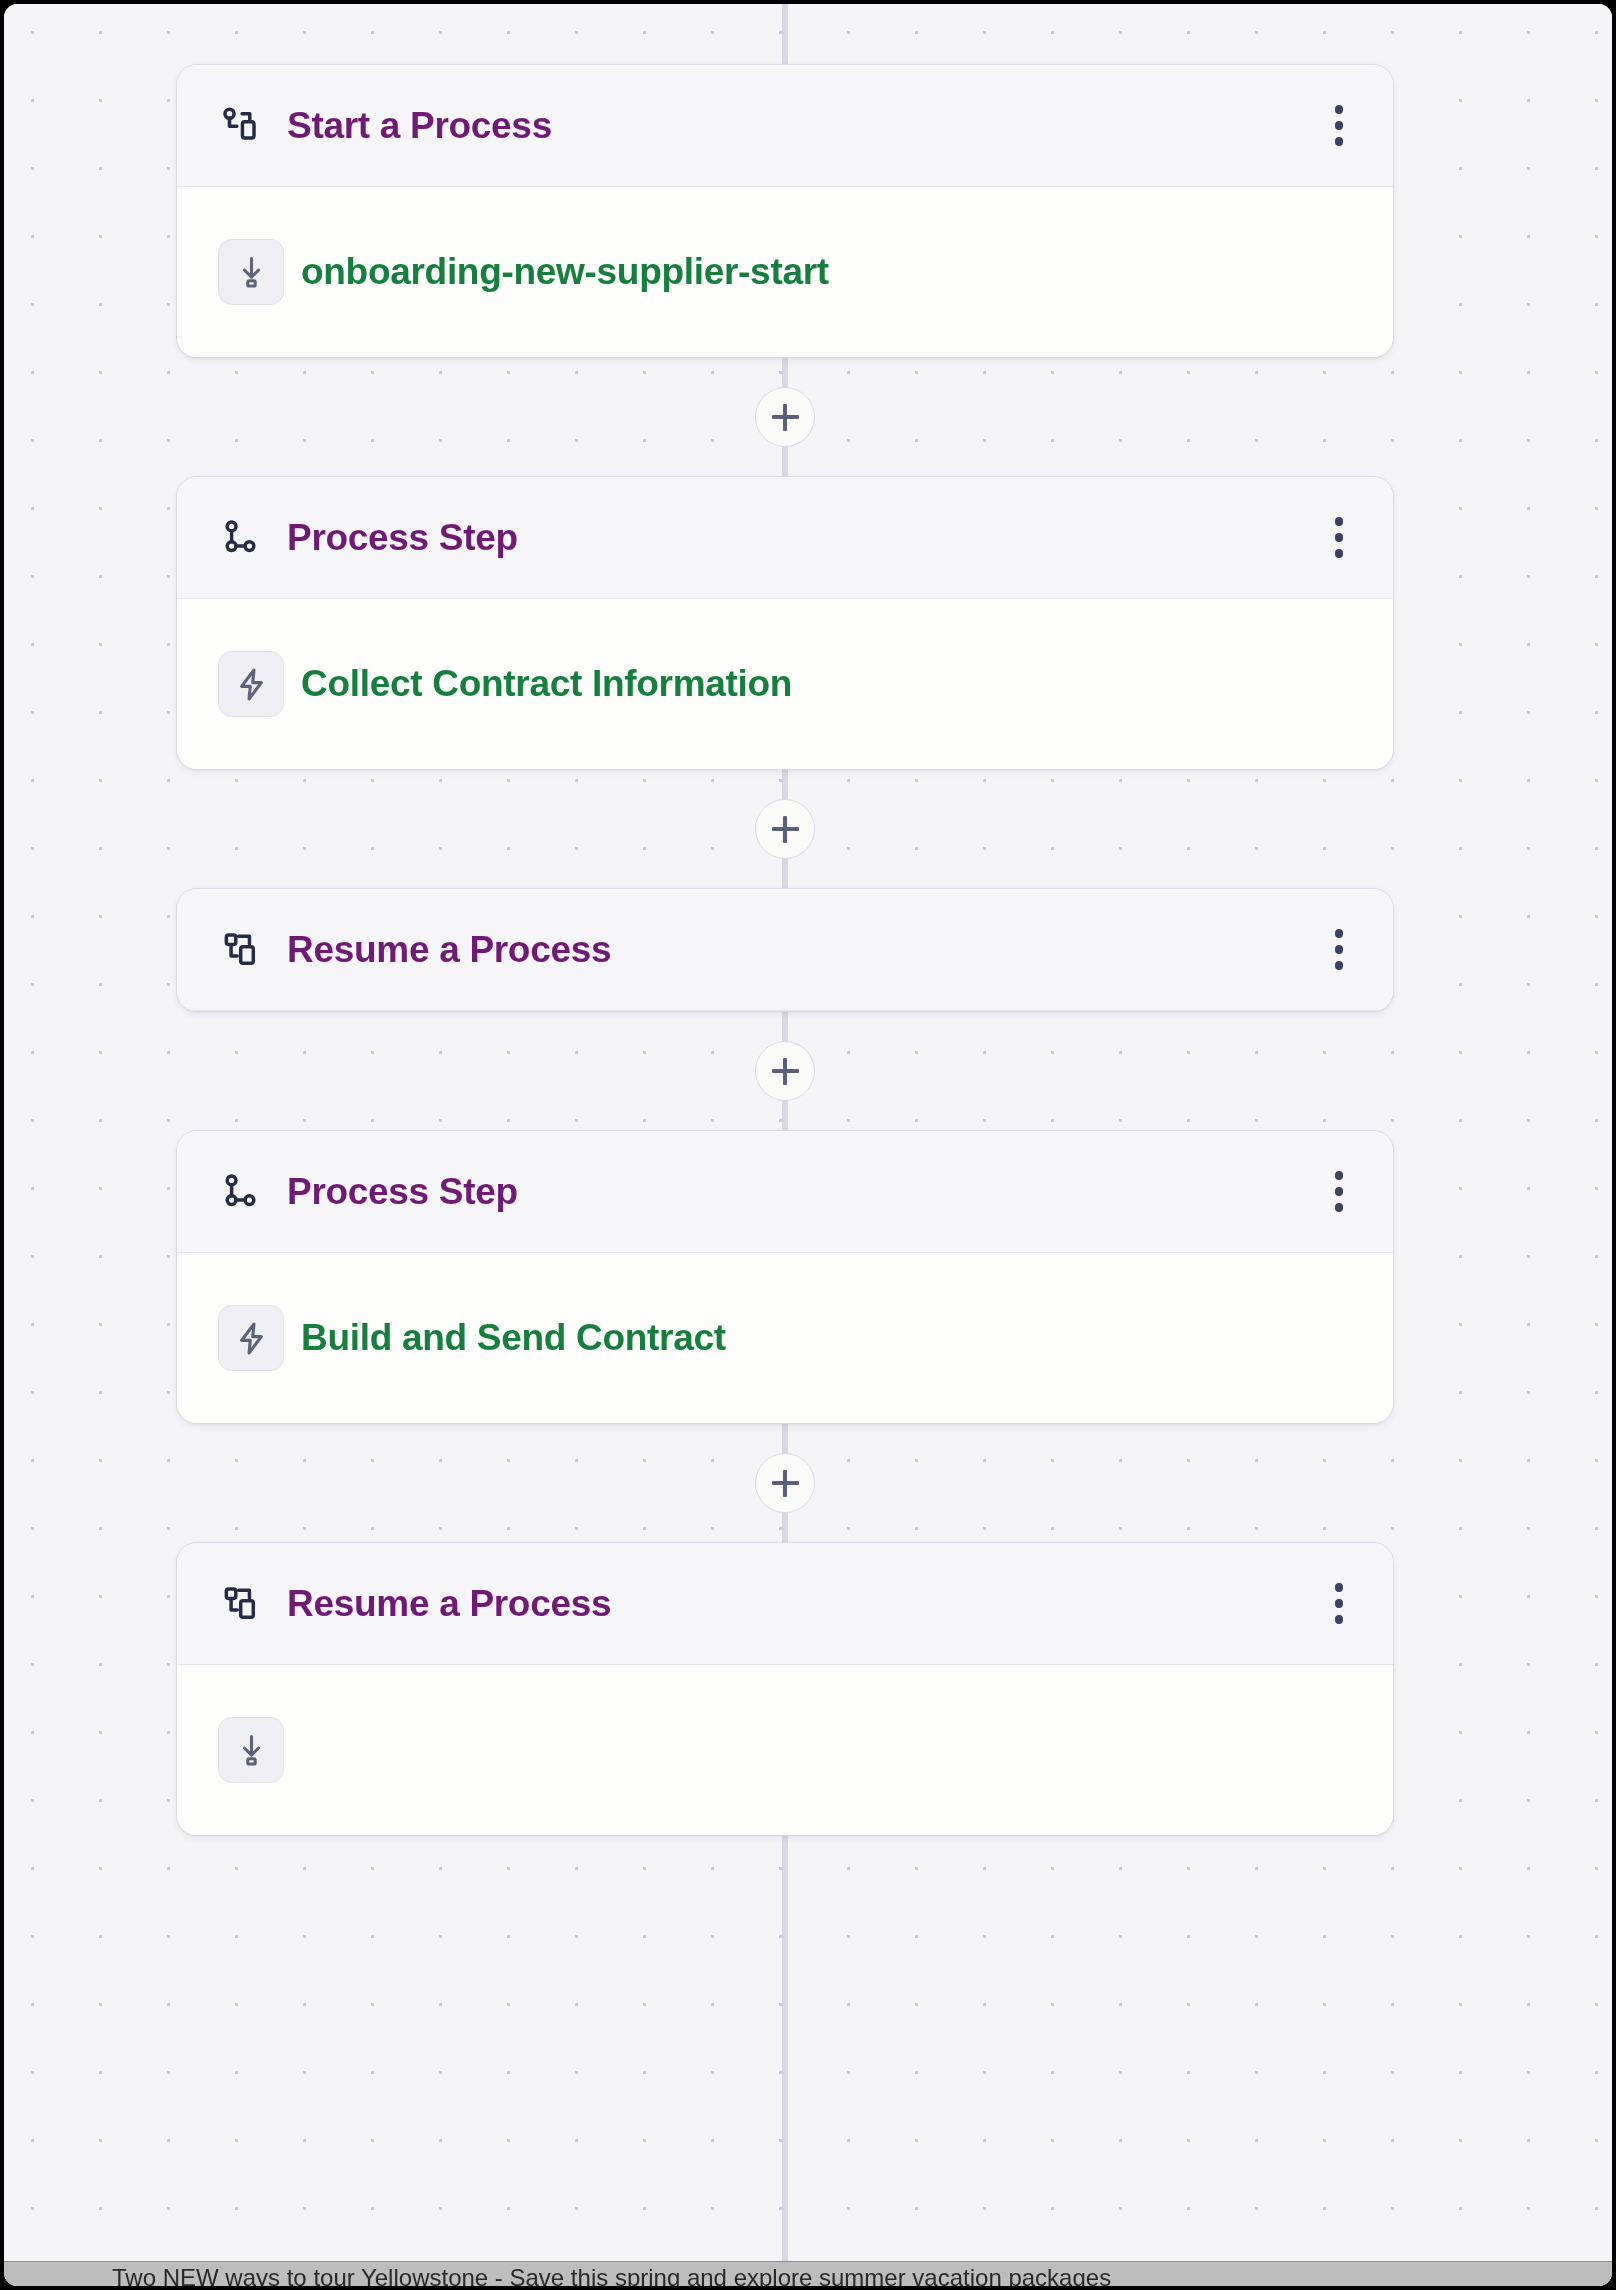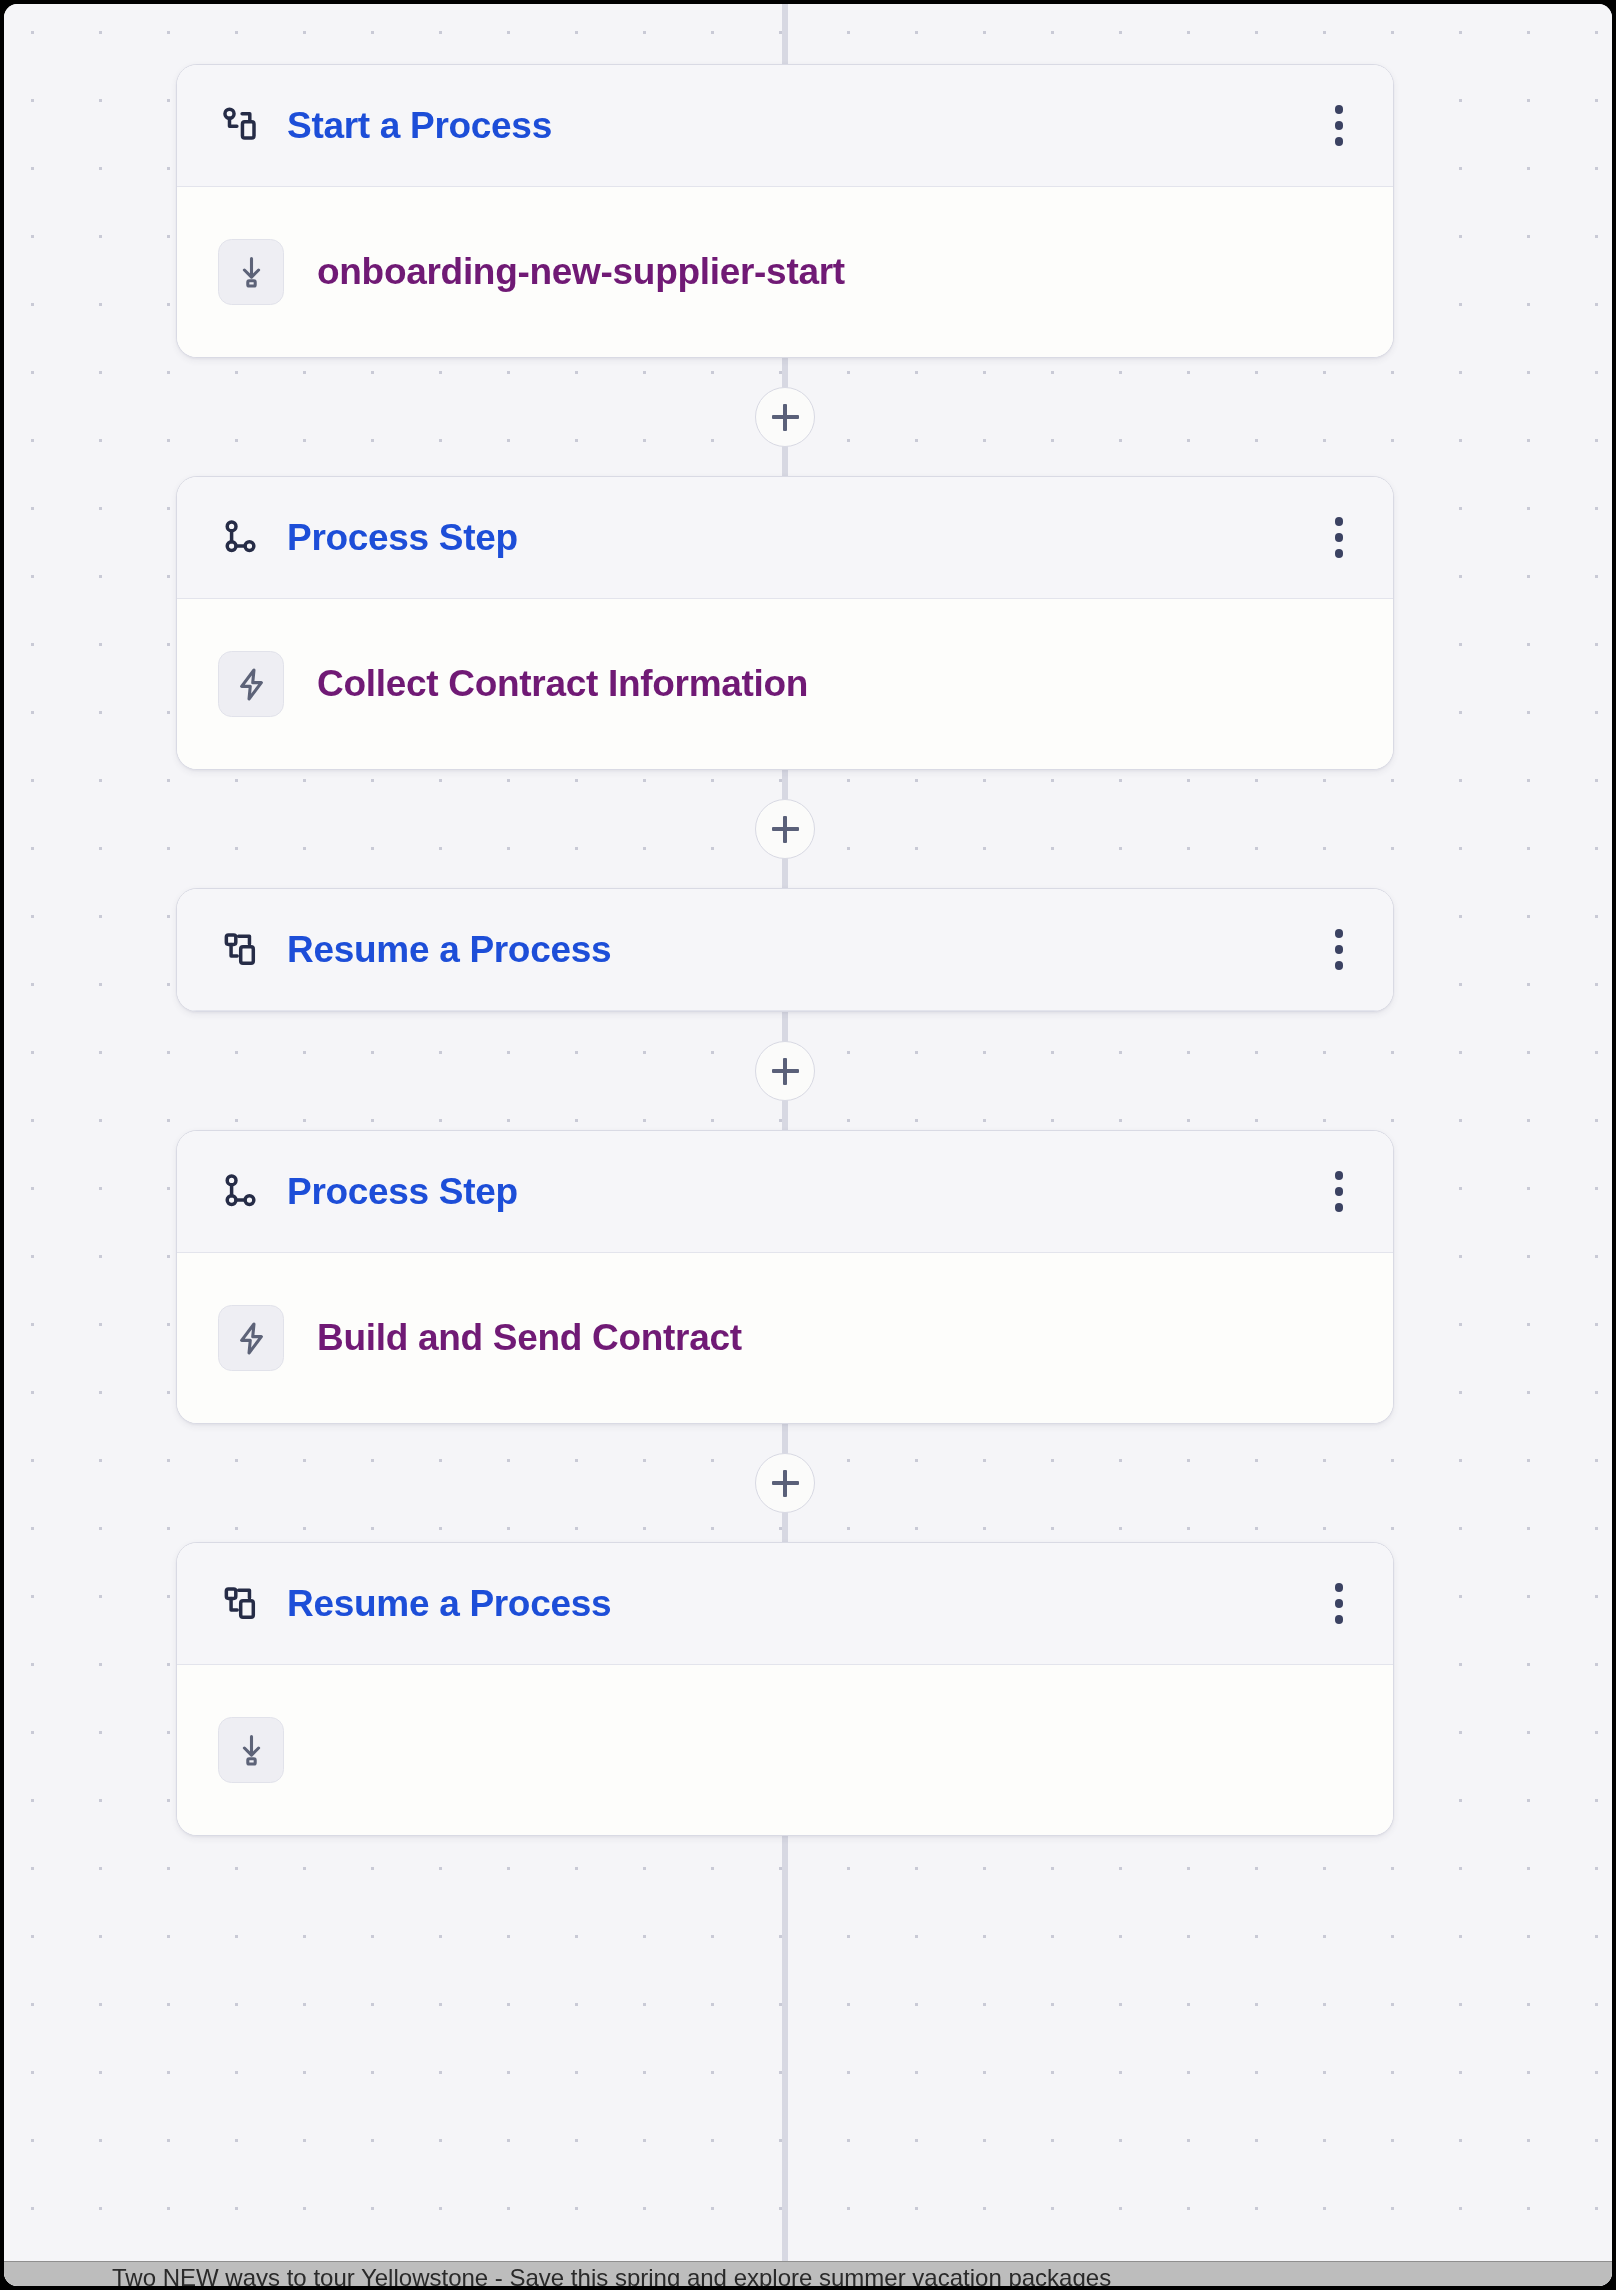--- a/index.html
+++ b/index.html
@@ -89,7 +89,7 @@
     font-size: 37px;
     font-weight: 700;
     letter-spacing: -0.3px;
-    color: #1d4ed8;
+    color: #701a75;
     flex: 1 1 auto;
     white-space: nowrap;
   }

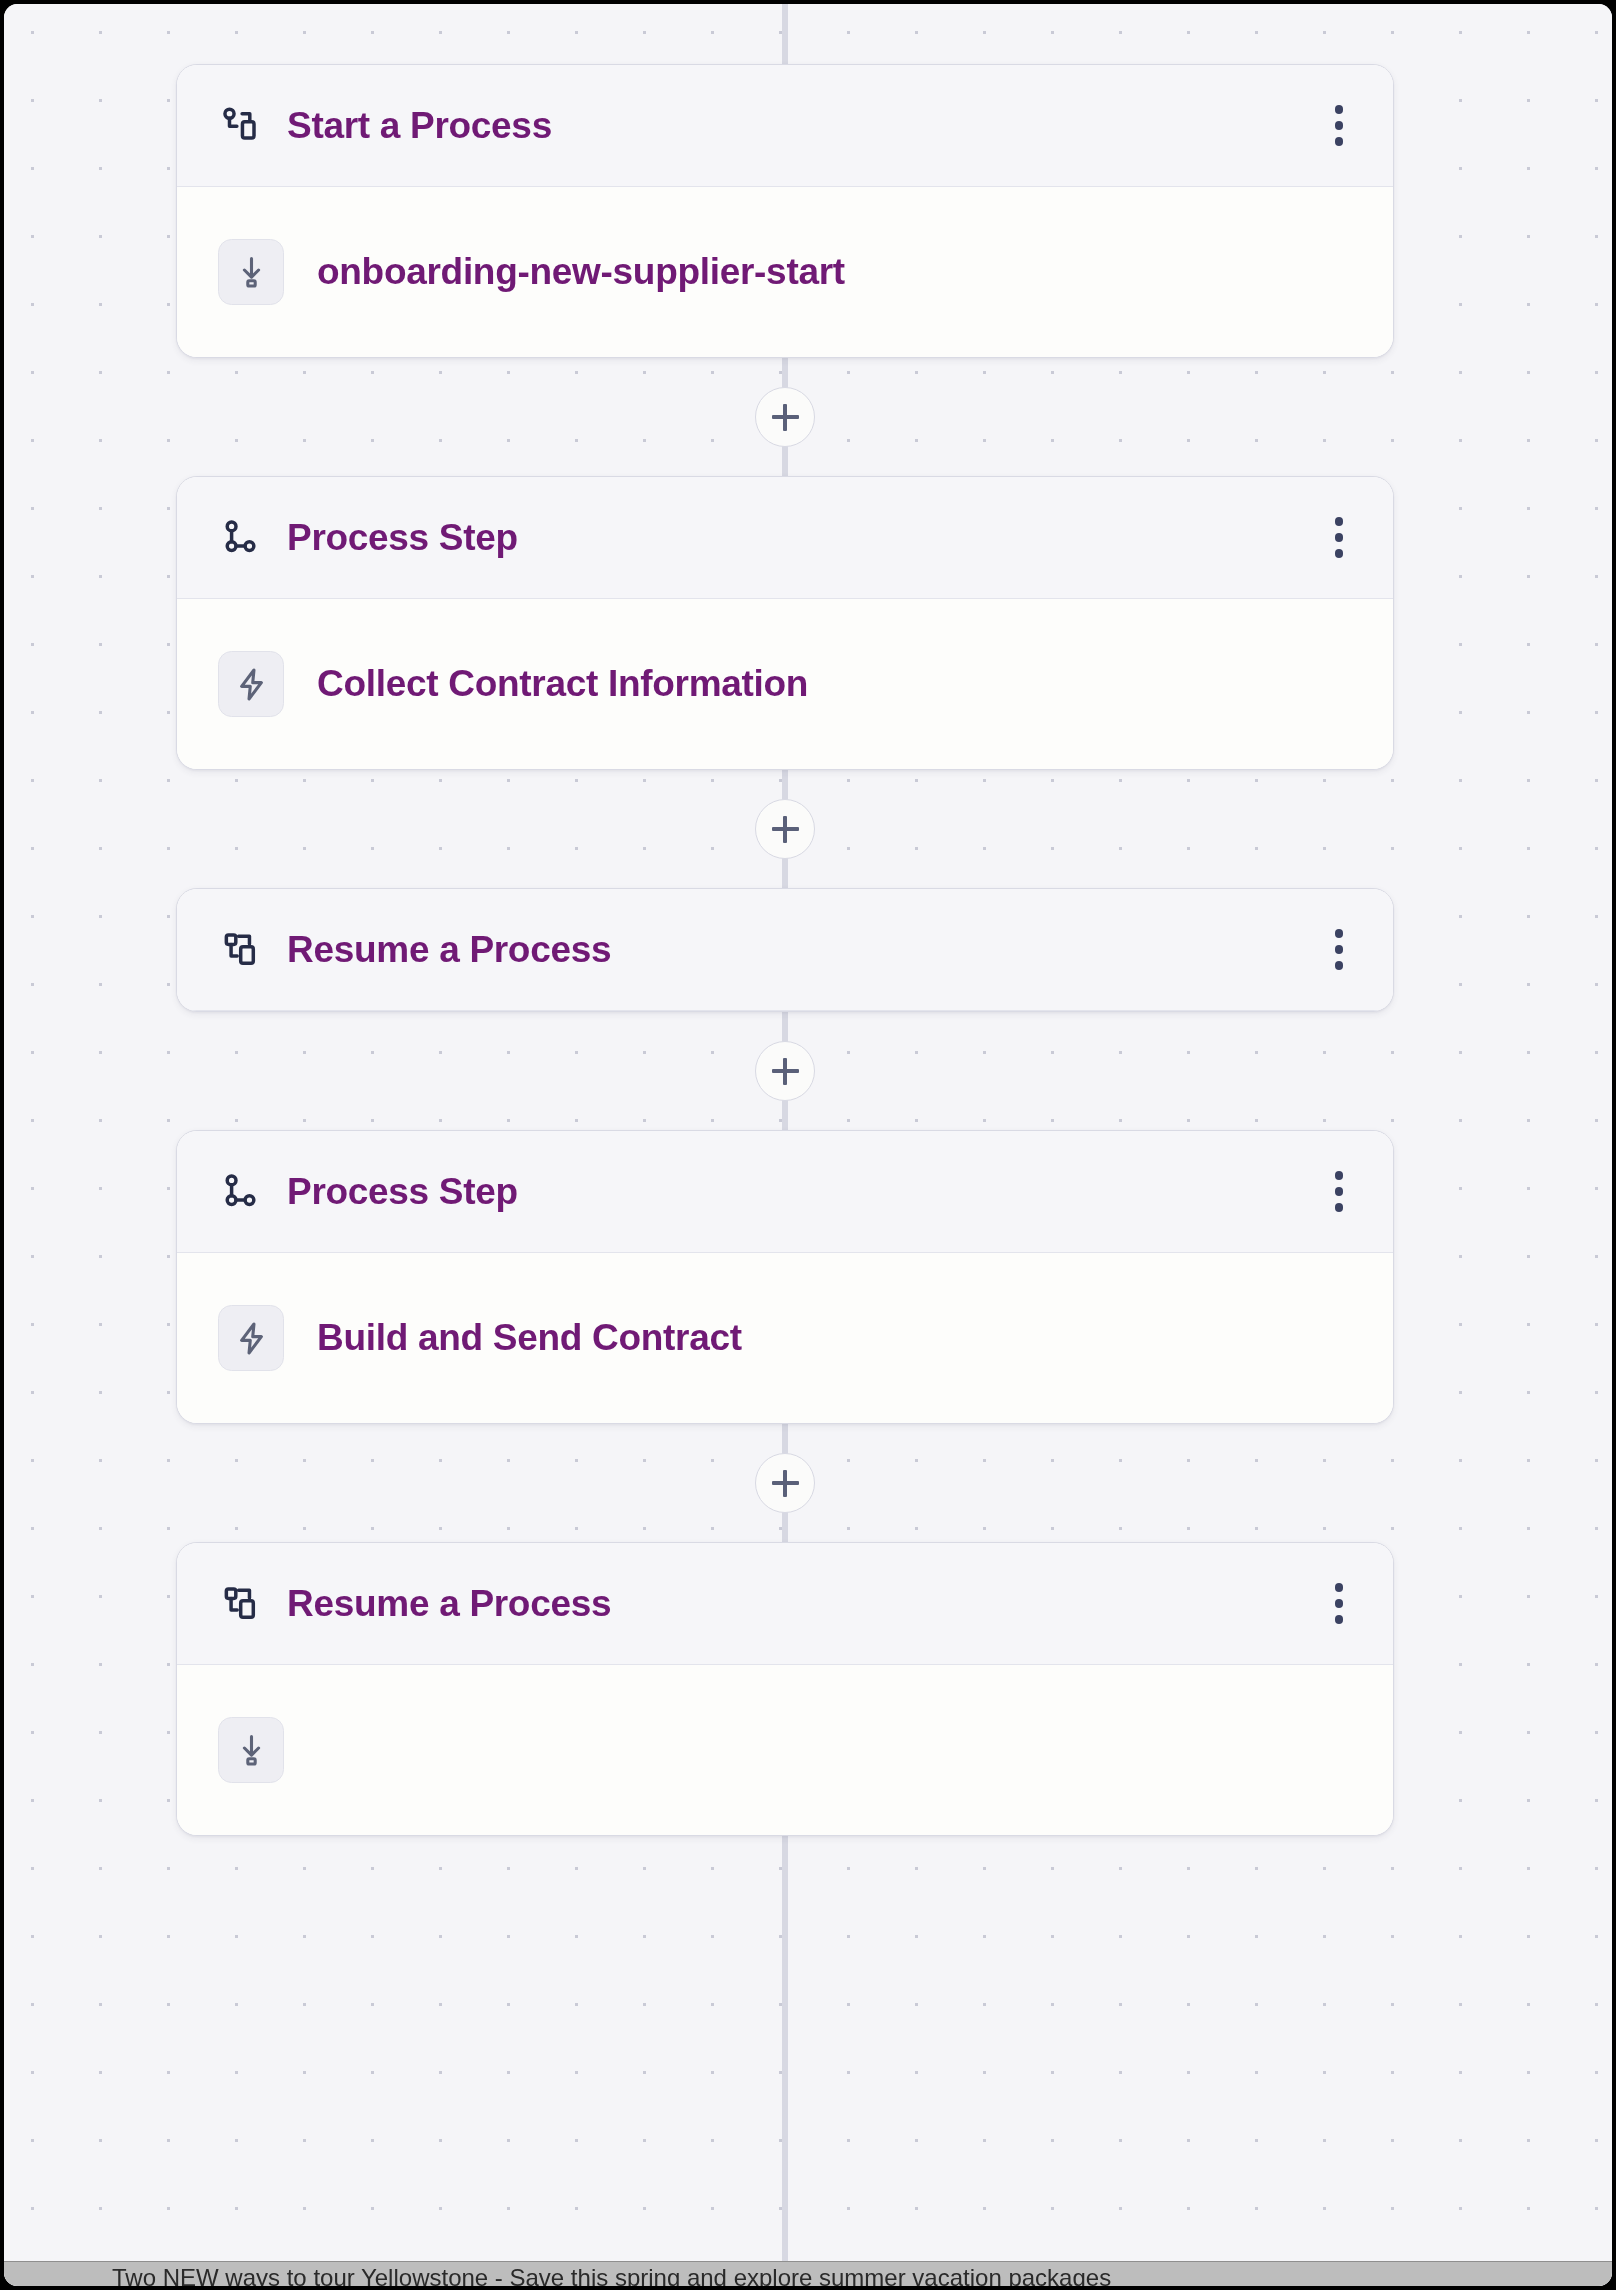--- a/index.html
+++ b/index.html
@@ -135,11 +135,11 @@
   }
 
   .body-label {
-    margin-left: 33px;
+    margin-left: 17px;
     font-size: 37px;
     font-weight: 700;
     letter-spacing: -0.3px;
-    color: #701a75;
+    color: #15803d;
     white-space: nowrap;
   }
 

